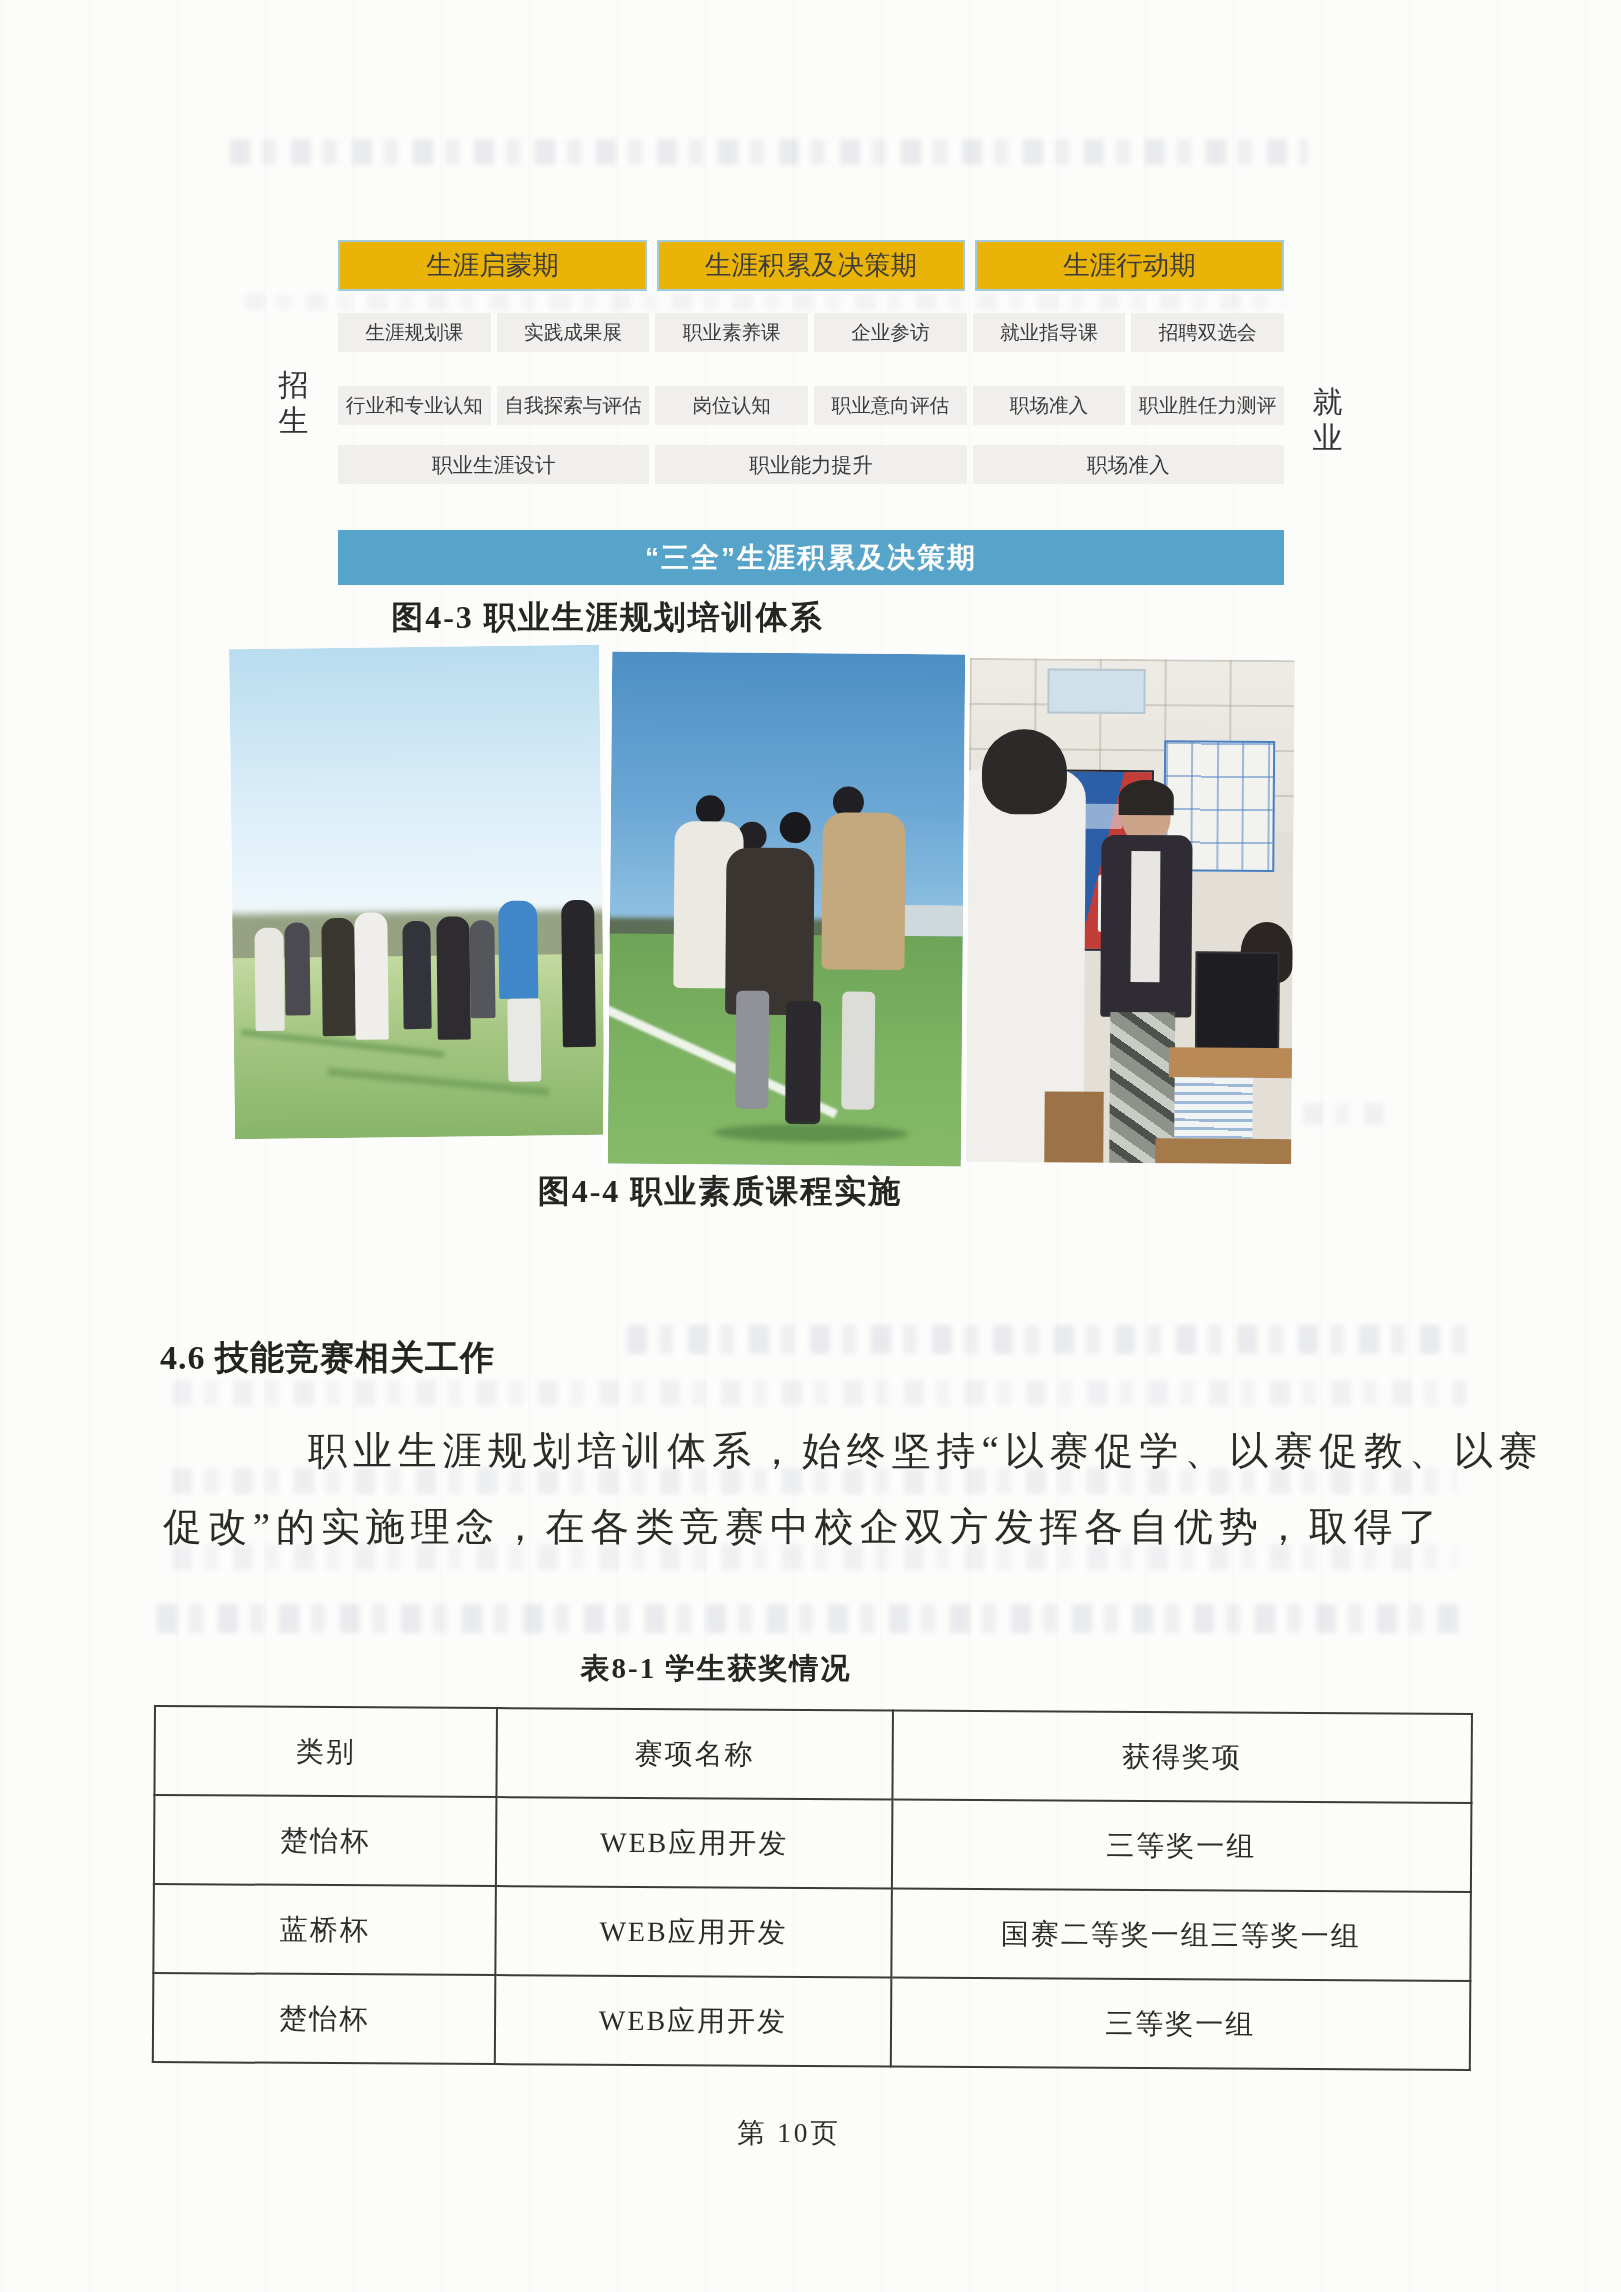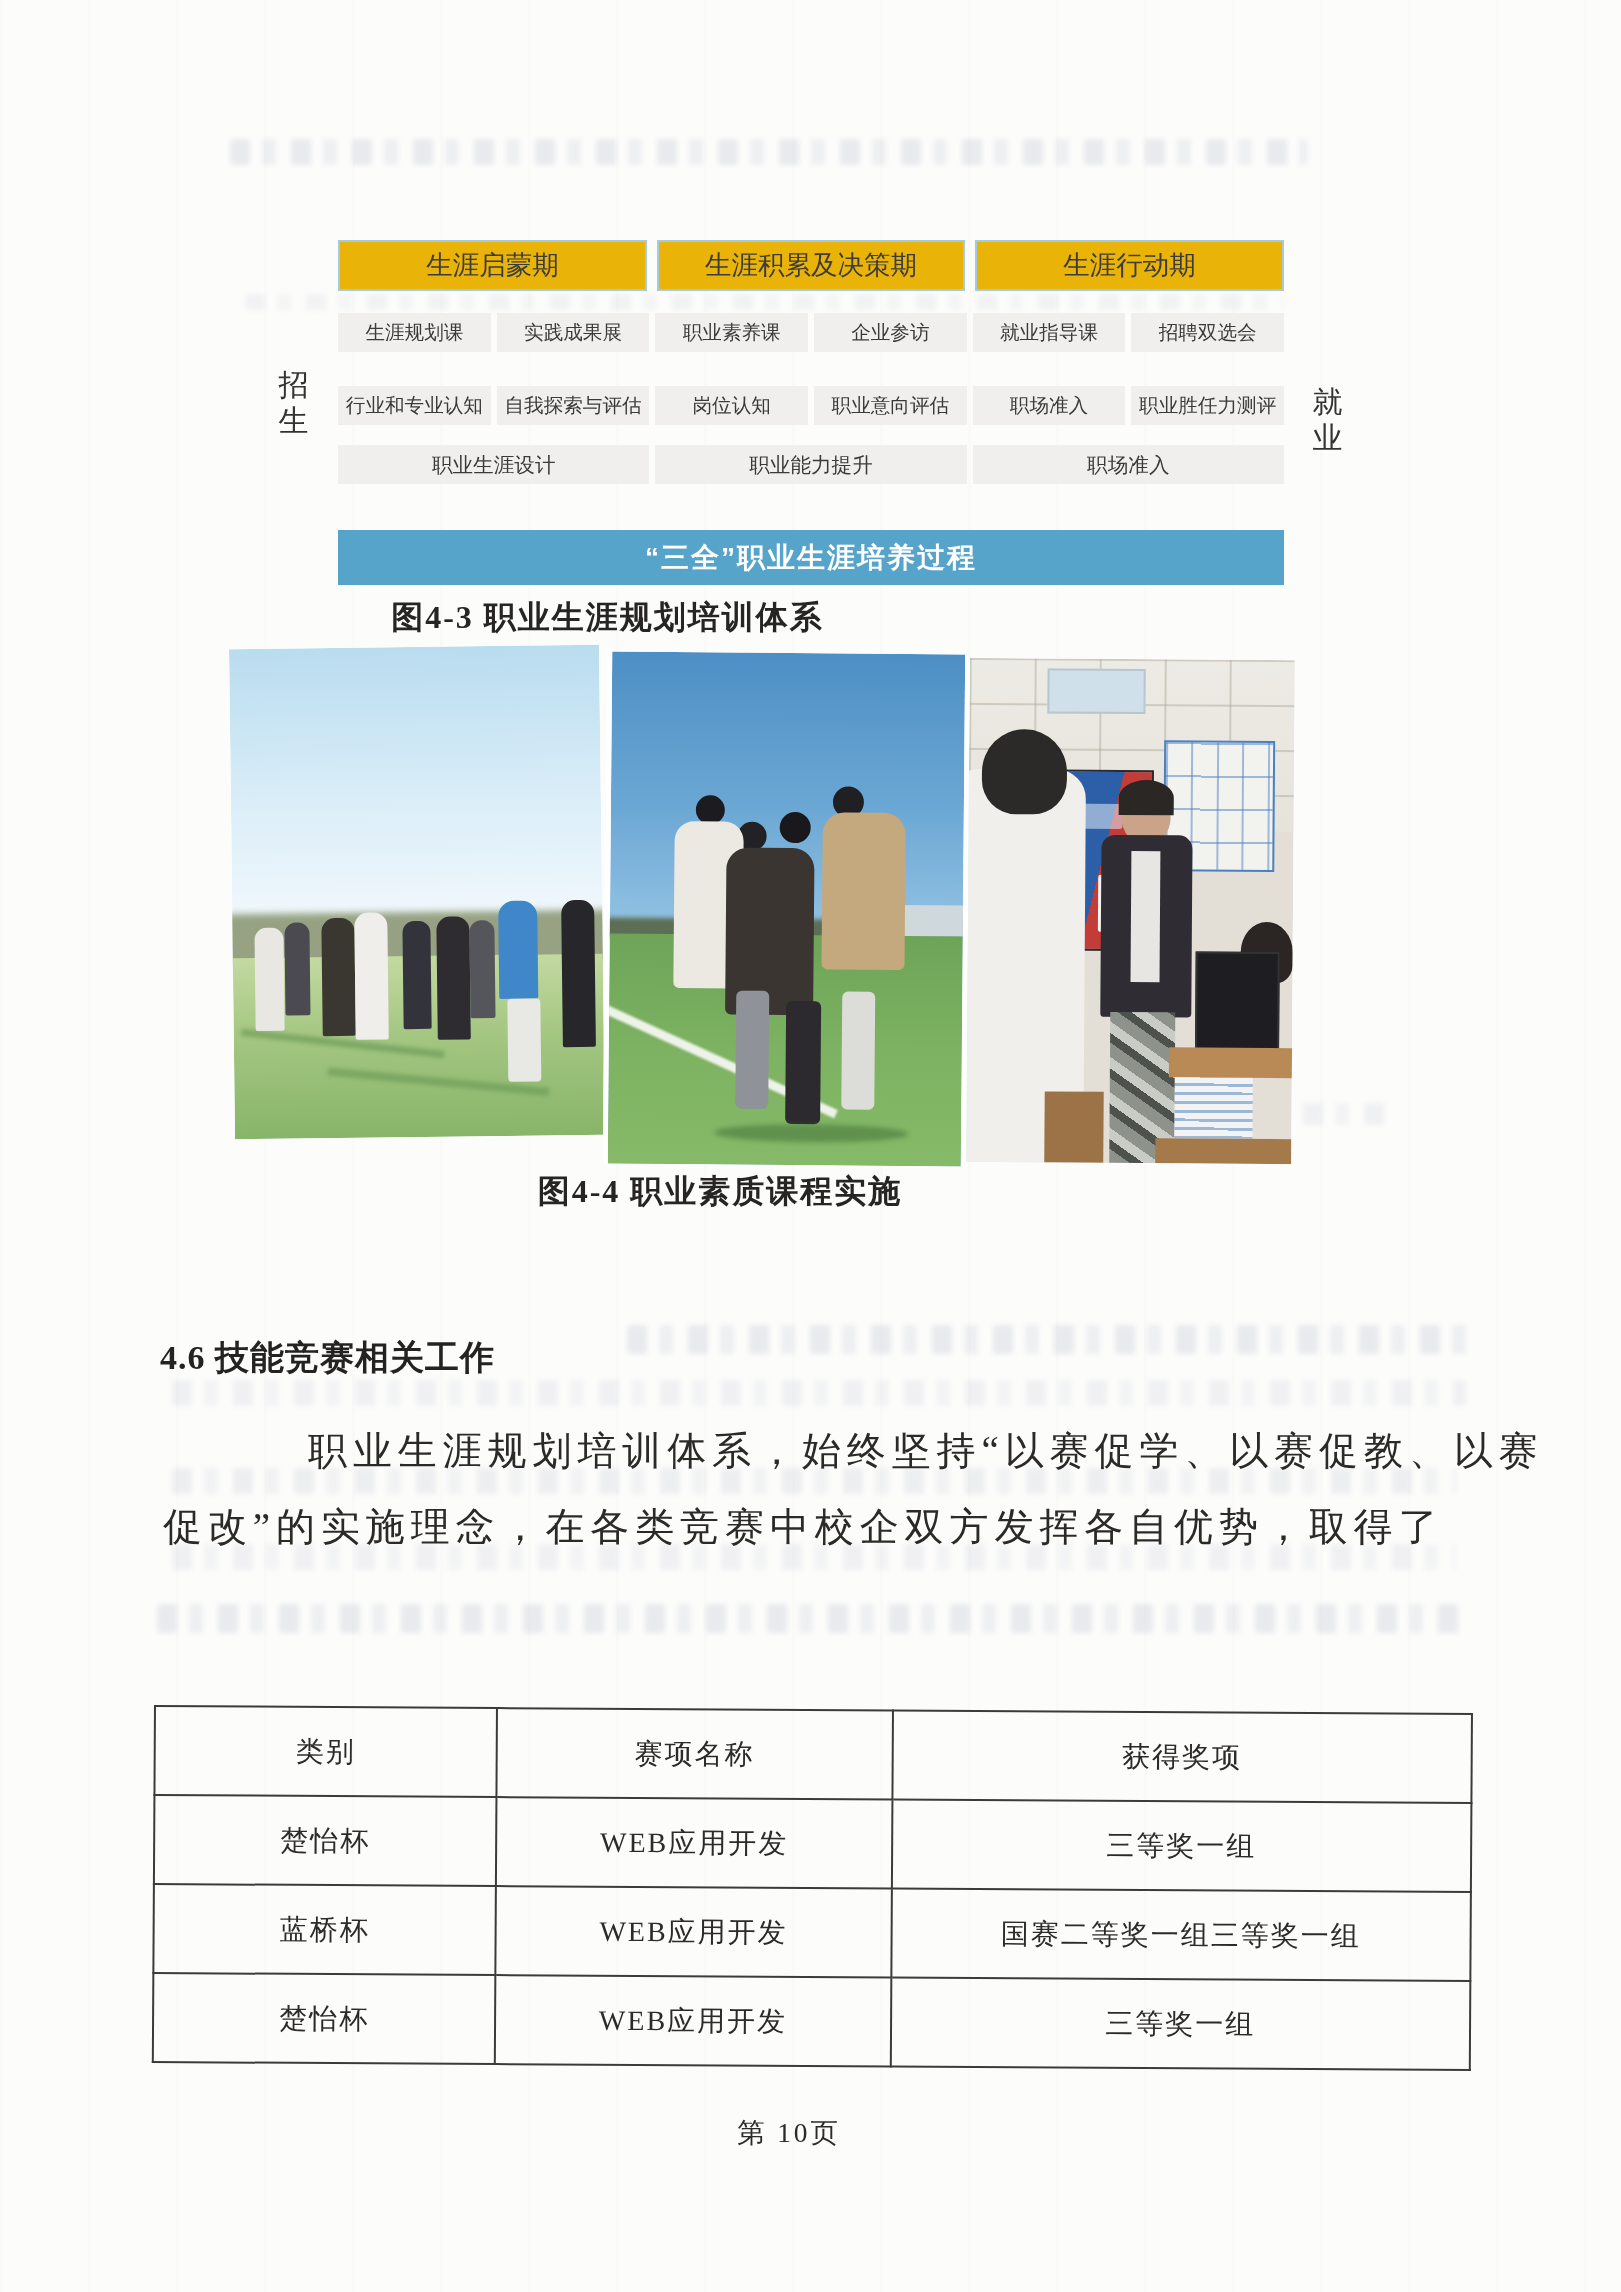--- a/index.html
+++ b/index.html
@@ -107,7 +107,7 @@
       <div class="mini-box wide">职业能力提升</div>
       <div class="mini-box wide">职场准入</div>
     </div>
-    <div class="banner">“三全”职业生涯培养过程</div>
+    <div class="banner">“三全”生涯积累及决策期</div>
   </div>
 
   <div class="caption" style="left:225px; top:584px; width:765px;">图4-3  职业生涯规划培训体系</div>

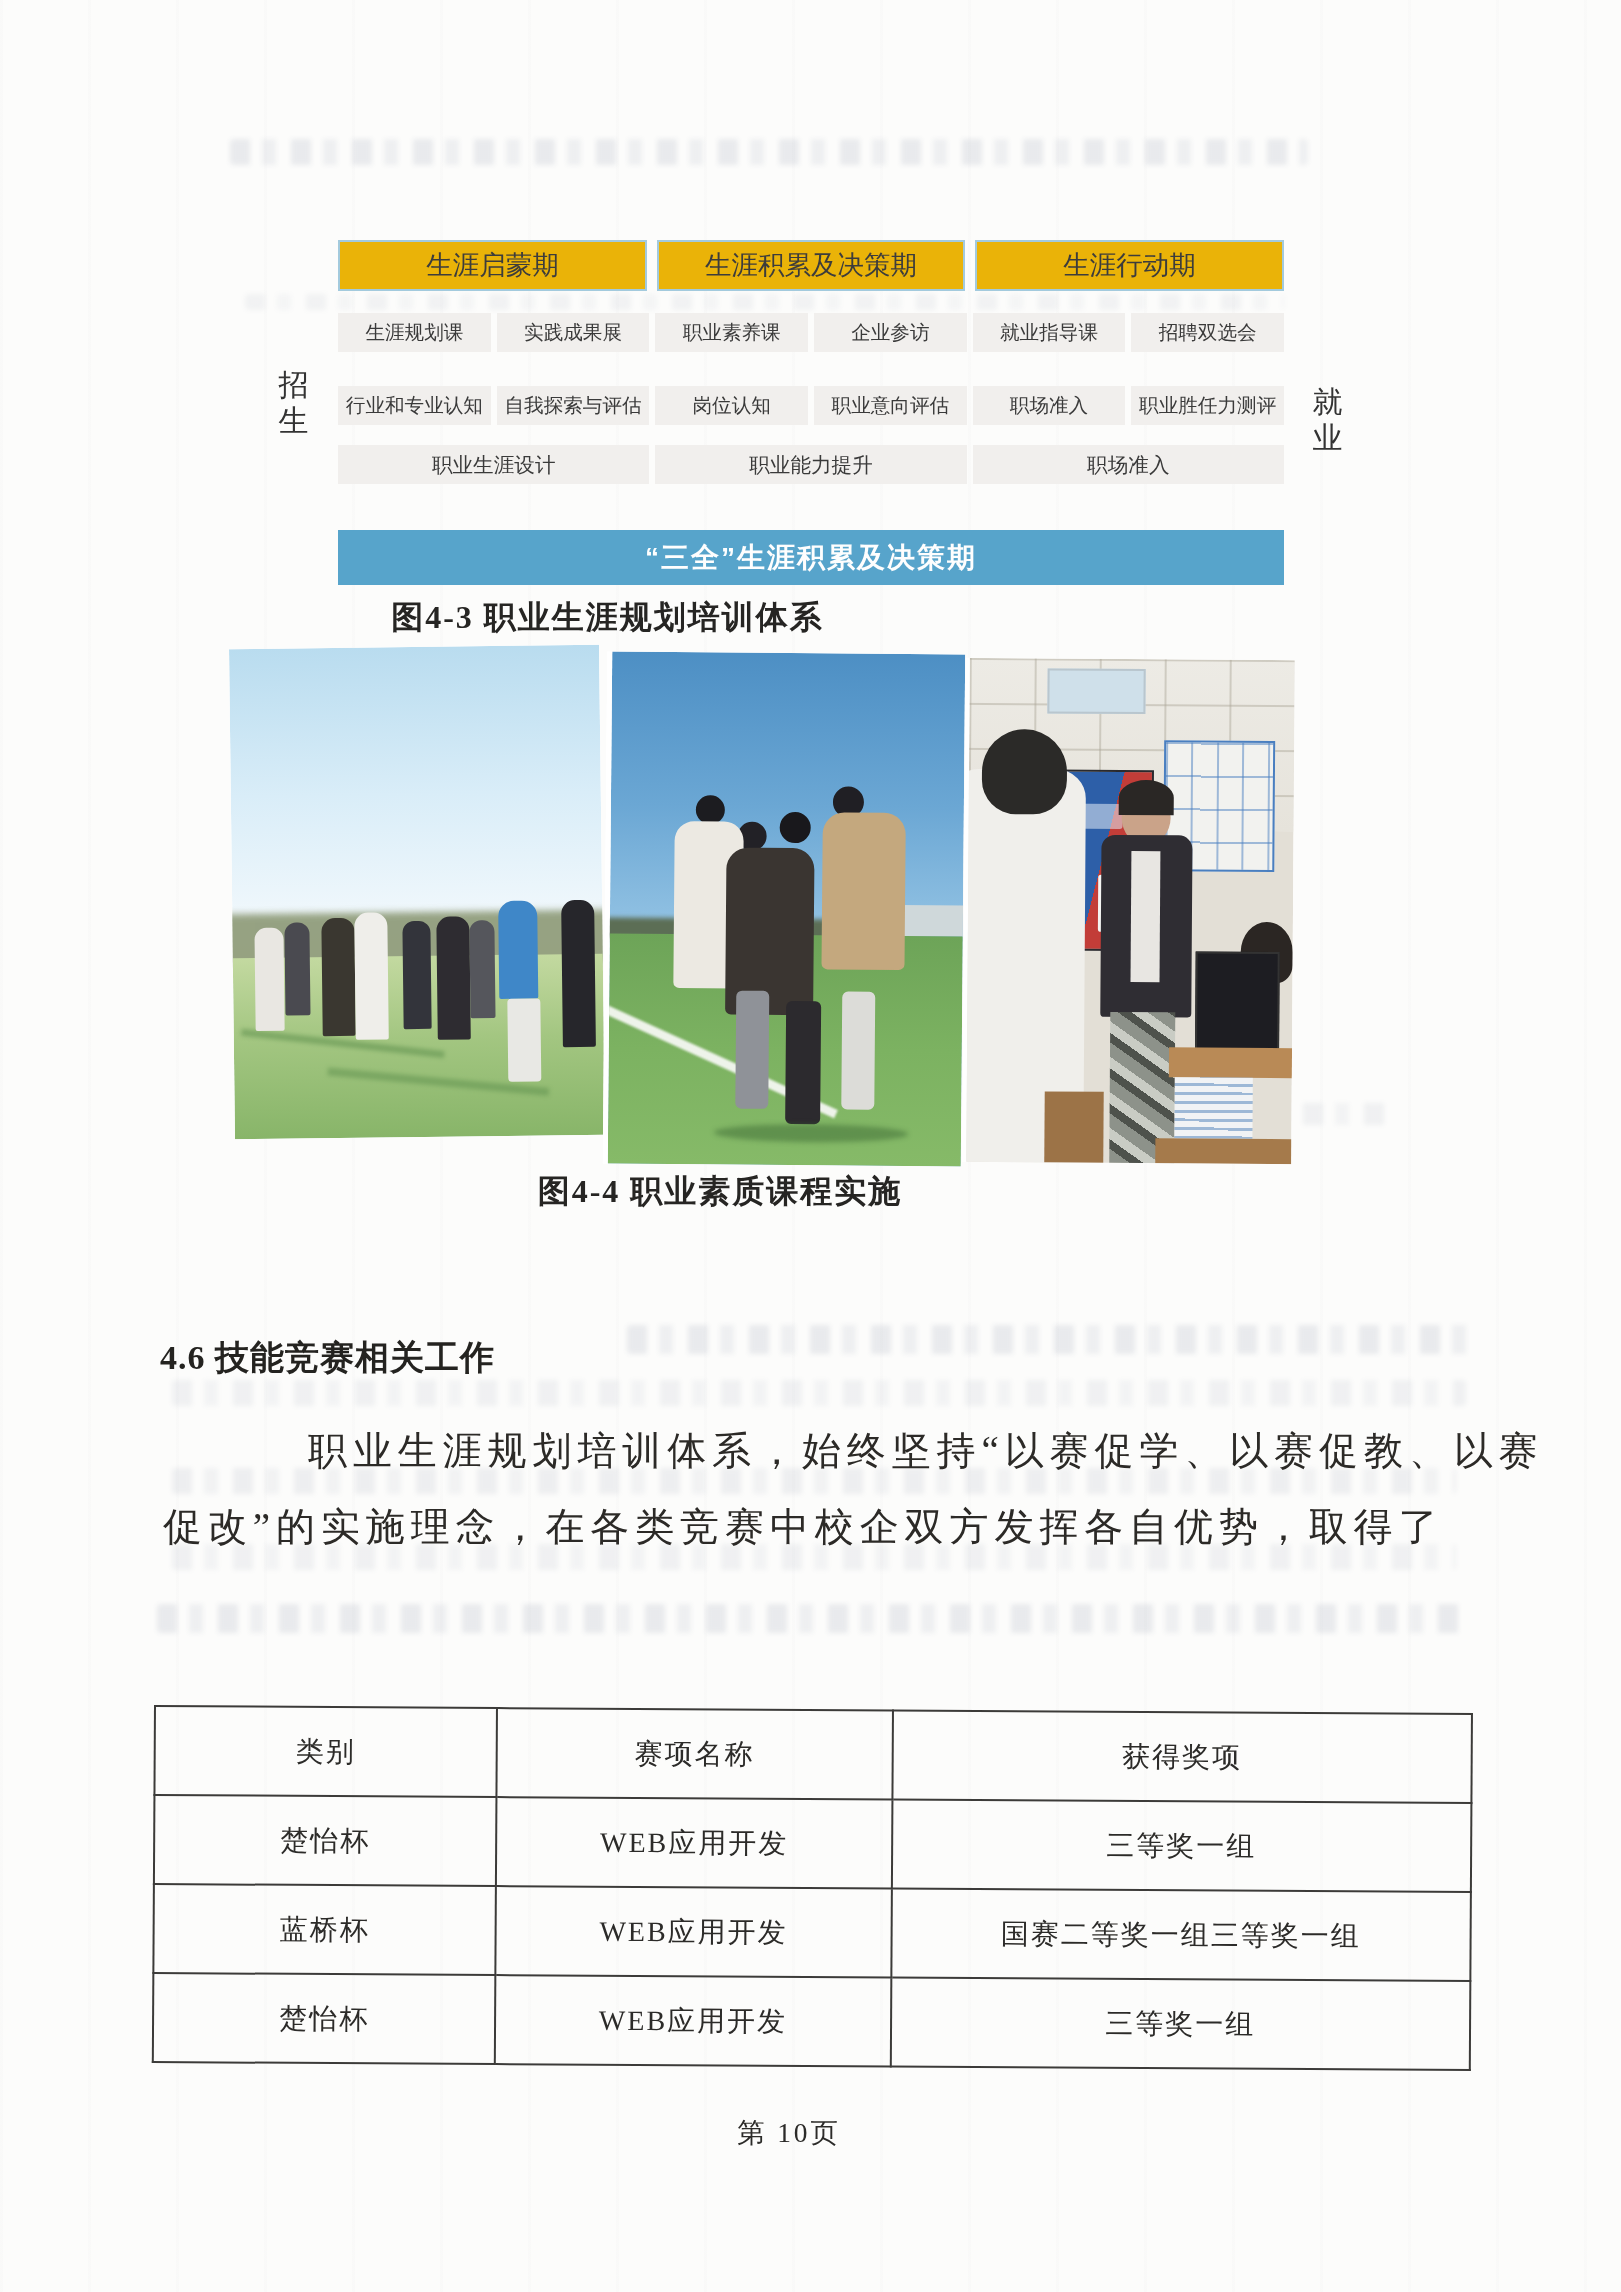--- a/index.html
+++ b/index.html
@@ -189,6 +189,7 @@
     <div class="pline">促改”的实施理念，在各类竞赛中校企双方发挥各自优势，取得了</div>
   </div>
 
+  <div class="tcaption">表8-1 学生获奖情况</div>
 
   <div class="award-table-wrap">
     <table class="award">

